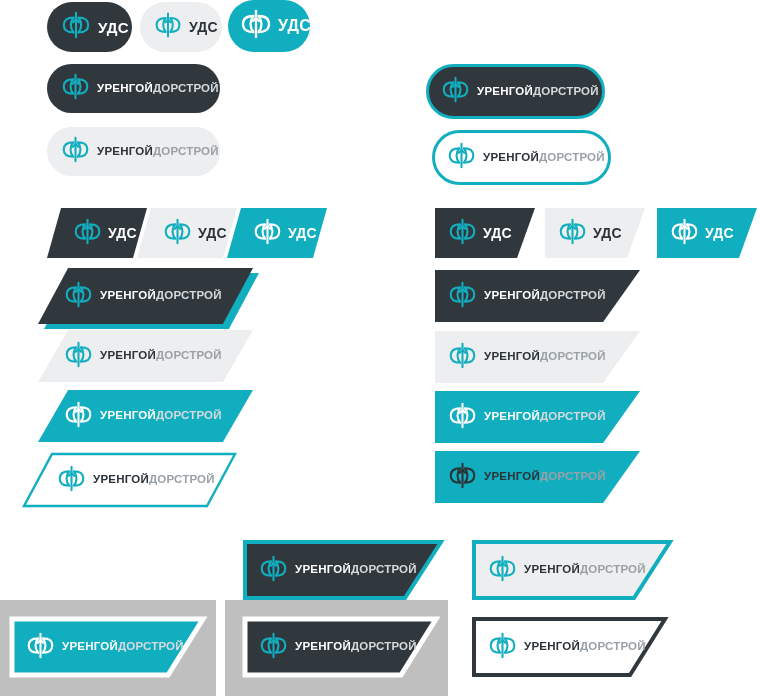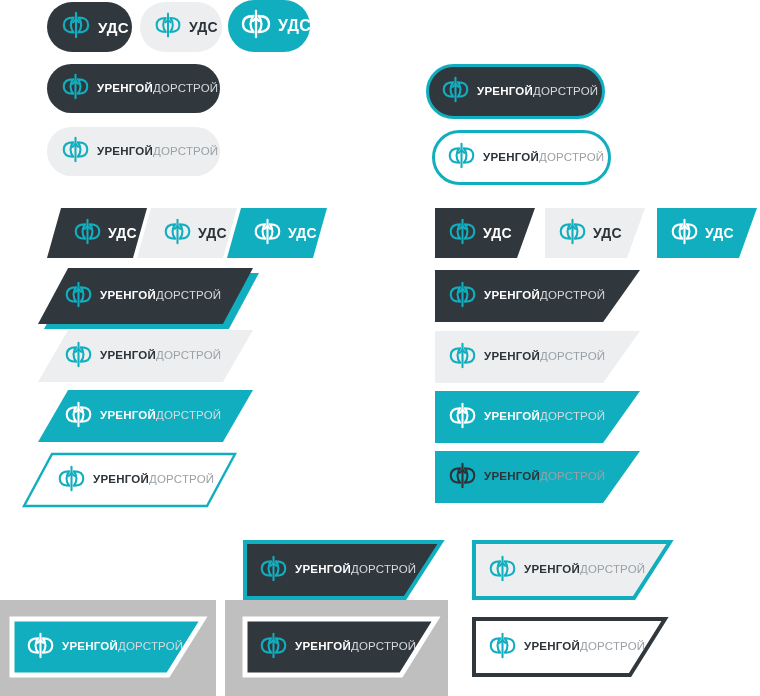--- a/index.html
+++ b/index.html
@@ -32,7 +32,7 @@
     display:inline-block;
   }
   .word .w1{font-weight:700;}
-  .word .w2{font-weight:400;letter-spacing:.015em;}
+  .word .w2{font-weight:700;letter-spacing:.015em;}
 
   
   .pill{border-radius:999px;}

